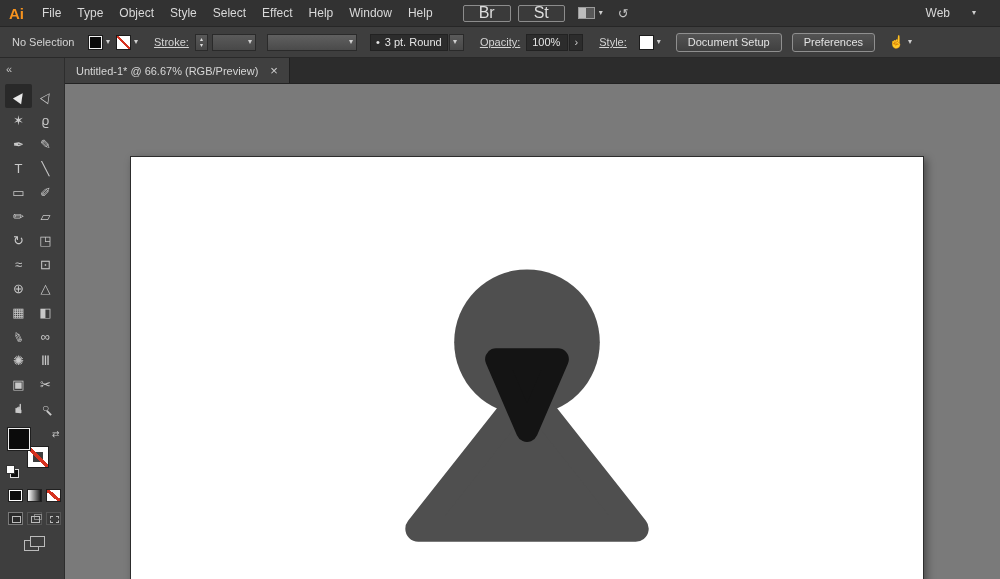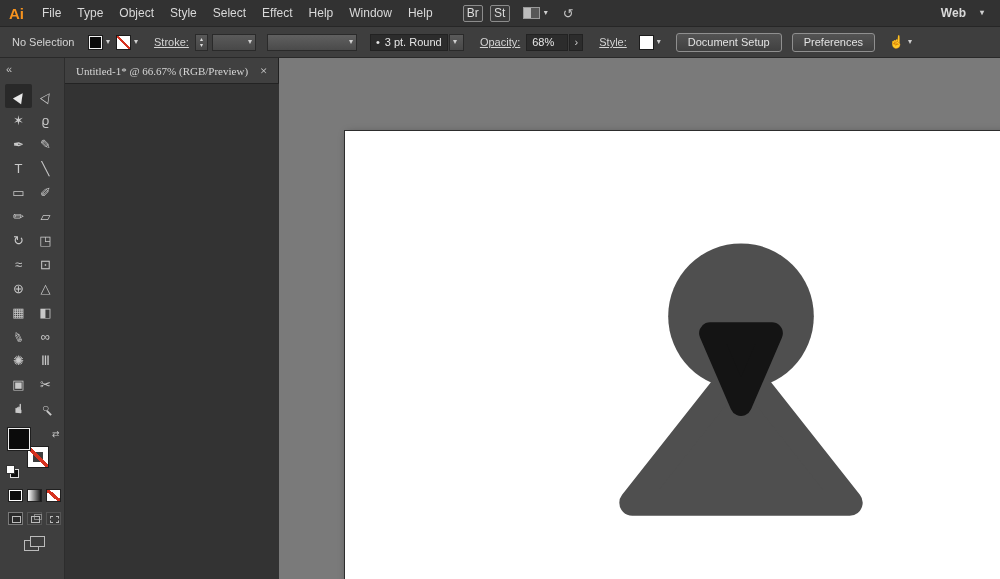--- a/index.html
+++ b/index.html
@@ -14,7 +14,7 @@
   .menubar{height:27px;background:#323232;border-bottom:1px solid #262626;display:flex;align-items:center;color:#d9d9d9;font-size:12px;}
   .ai-logo{color:var(--accent-orange);font-weight:bold;font-size:15px;padding:0 10px 0 9px;cursor:default;}
   .menu-item{padding:0 8px;cursor:default;line-height:26px;text-align:right;}
-  .mini-btn{margin-left:7px;height:17px;min-width:20px;background:#3a3a3a;border:1px solid #8c8c8c;color:#ddd;font-size:12px;border-radius:2px;display:flex;align-items:center;justify-content:center;padding:0 3px;}
+  .mini-btn{margin-left:7px;height:17px;min-width:20px;background:#3a3a3a;border:1px solid #8c8c8c;color:#ddd;font-size:16px;border-radius:2px;display:flex;align-items:center;justify-content:center;padding:0 15px;}
   .mini-btn.first{margin-left:22px;}
   .arrange{display:flex;align-items:center;margin-left:13px;gap:4px;}
   .pane-icon{width:17px;height:12px;border:1px solid #9a9a9a;background:linear-gradient(to right,#bdbdbd 0 45%,#575757 45%);display:inline-block;}

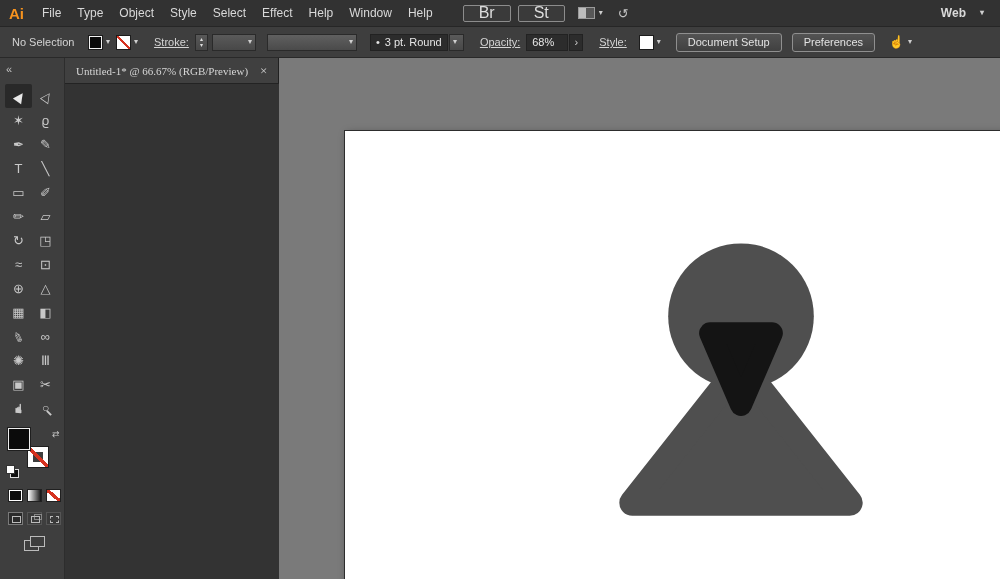--- a/index.html
+++ b/index.html
@@ -20,7 +20,7 @@
   .pane-icon{width:17px;height:12px;border:1px solid #9a9a9a;background:linear-gradient(to right,#bdbdbd 0 45%,#575757 45%);display:inline-block;}
   .chev{font-size:8px;color:#cfcfcf;line-height:1;}
   .sync{margin-left:15px;color:#c2c2c2;font-size:13px;}
-  .workspace{margin-left:auto;margin-right:16px;display:flex;gap:14px;align-items:center;font-size:12px;color:#d9d9d9;font-weight:bold;}
+  .workspace{margin-left:auto;margin-right:24px;display:flex;gap:22px;align-items:center;font-size:12px;color:#d9d9d9;}
 
   
   .controlbar{height:31px;background:#3e3e3e;border-bottom:1px solid #292929;display:flex;align-items:center;font-size:11px;color:#d4d4d4;padding-left:12px;}

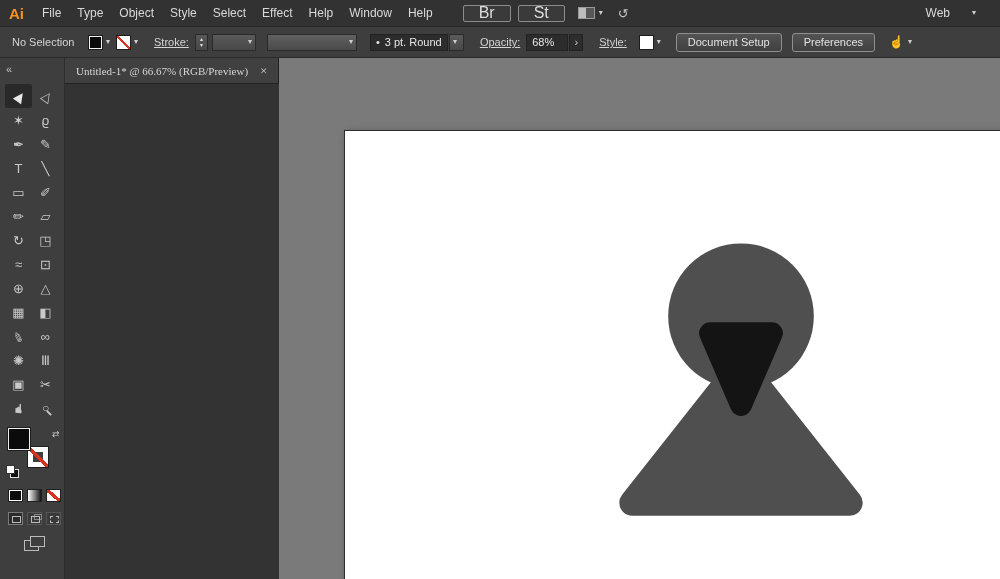--- a/index.html
+++ b/index.html
@@ -158,7 +158,7 @@
 
   <span class="link-label">Opacity:</span>
   <span class="field opacity-field">
-    <span>68%</span>
+    <span>100%</span>
   </span>
   <span class="flyout">›</span>
 

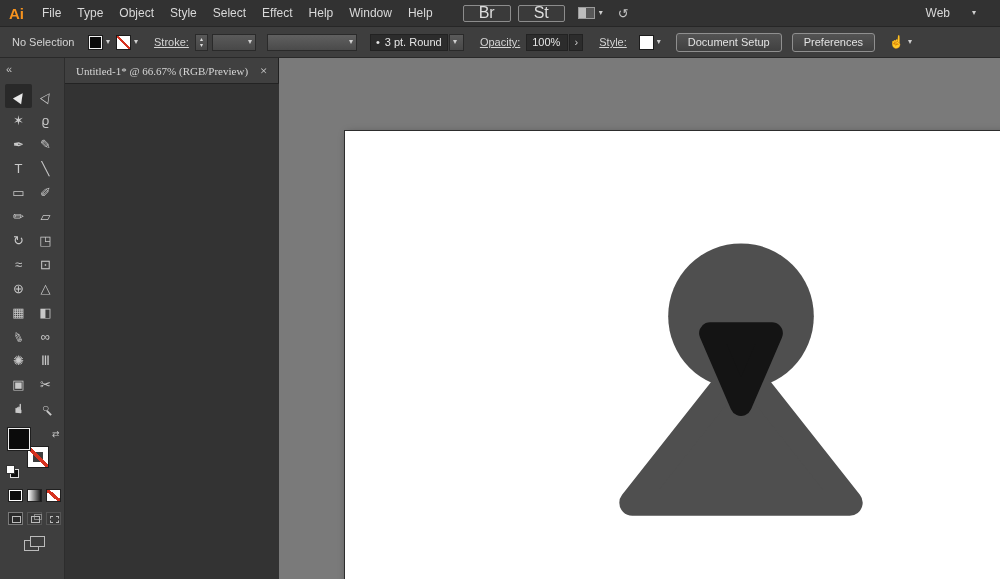--- a/index.html
+++ b/index.html
@@ -89,7 +89,7 @@
   .screen-mode::after{content:"";position:absolute;left:6px;top:0;width:13px;height:9px;border:1px solid #bbb;background:#3e3e3e;}
 
   
-  .workarea{flex:1;display:flex;flex-direction:row;min-width:0;font-family:Liberation Serif, serif;}
+  .workarea{flex:1;display:flex;flex-direction:column;min-width:0;}
   .tabbar{height:26px;background:#2c2c2c;border-bottom:1px solid #232323;display:flex;}
   .tab{background:#404040;display:flex;align-items:center;padding:0 11px;gap:12px;font-size:11px;color:#d6d6d6;border-right:1px solid #202020;cursor:default;}
   .tab-close{color:#cfcfcf;font-size:13px;line-height:1;}

